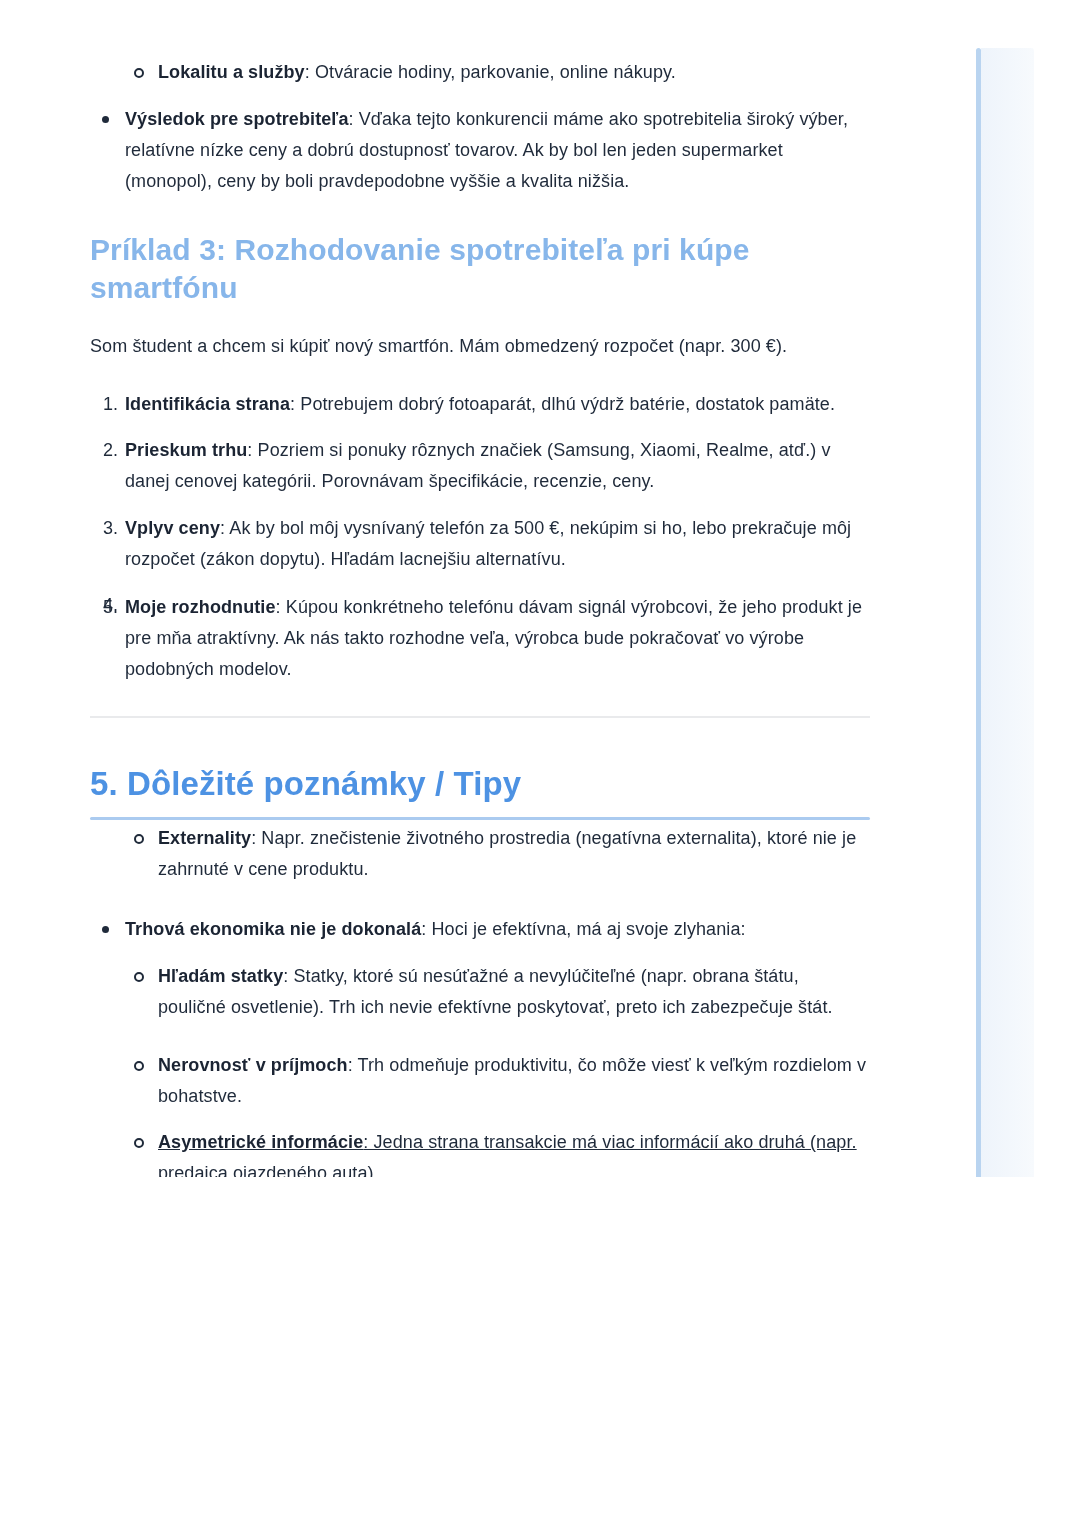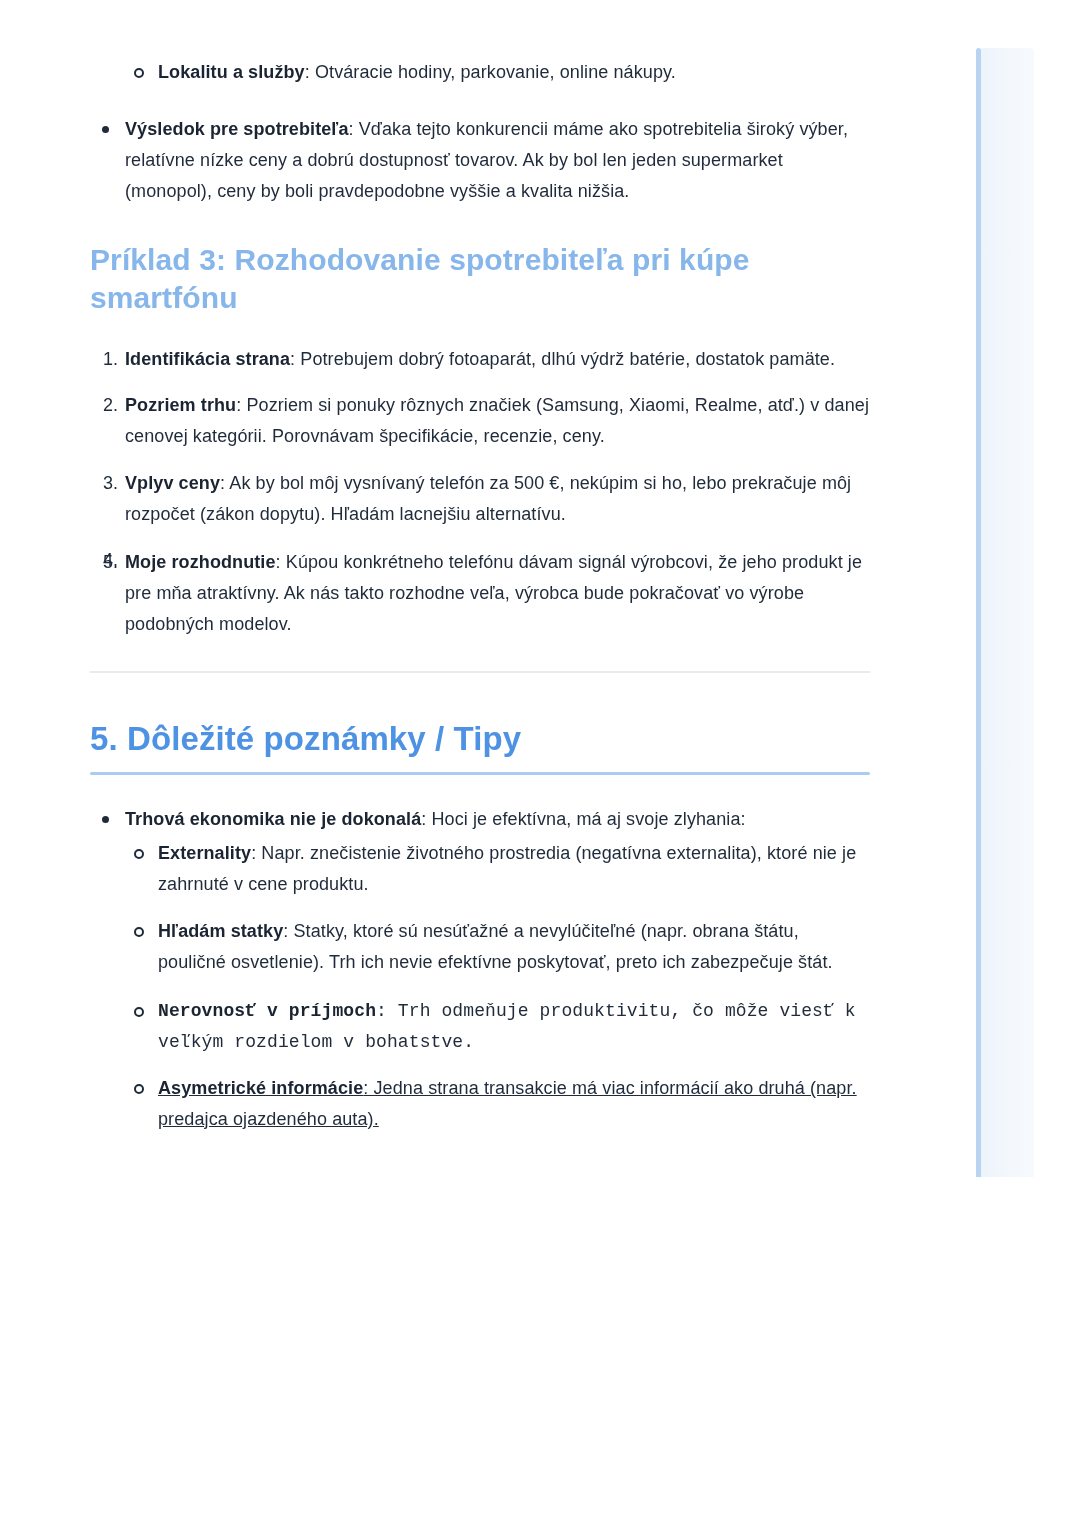--- a/index.html
+++ b/index.html
@@ -40,7 +40,7 @@
 
   
   .m-top-first   { margin-top:57px; }
-  .m-bullet1     { margin-top:26px; }
+  .m-bullet1     { margin-top:16px; }
   .h3-heading    { margin:34px 0 0 0; font-size:30px; line-height:38px; font-weight:700; color:#87b6ea; }
   .p-intro       { margin:24px 0 0 0; }
   .step-1 { margin-top:27px; }

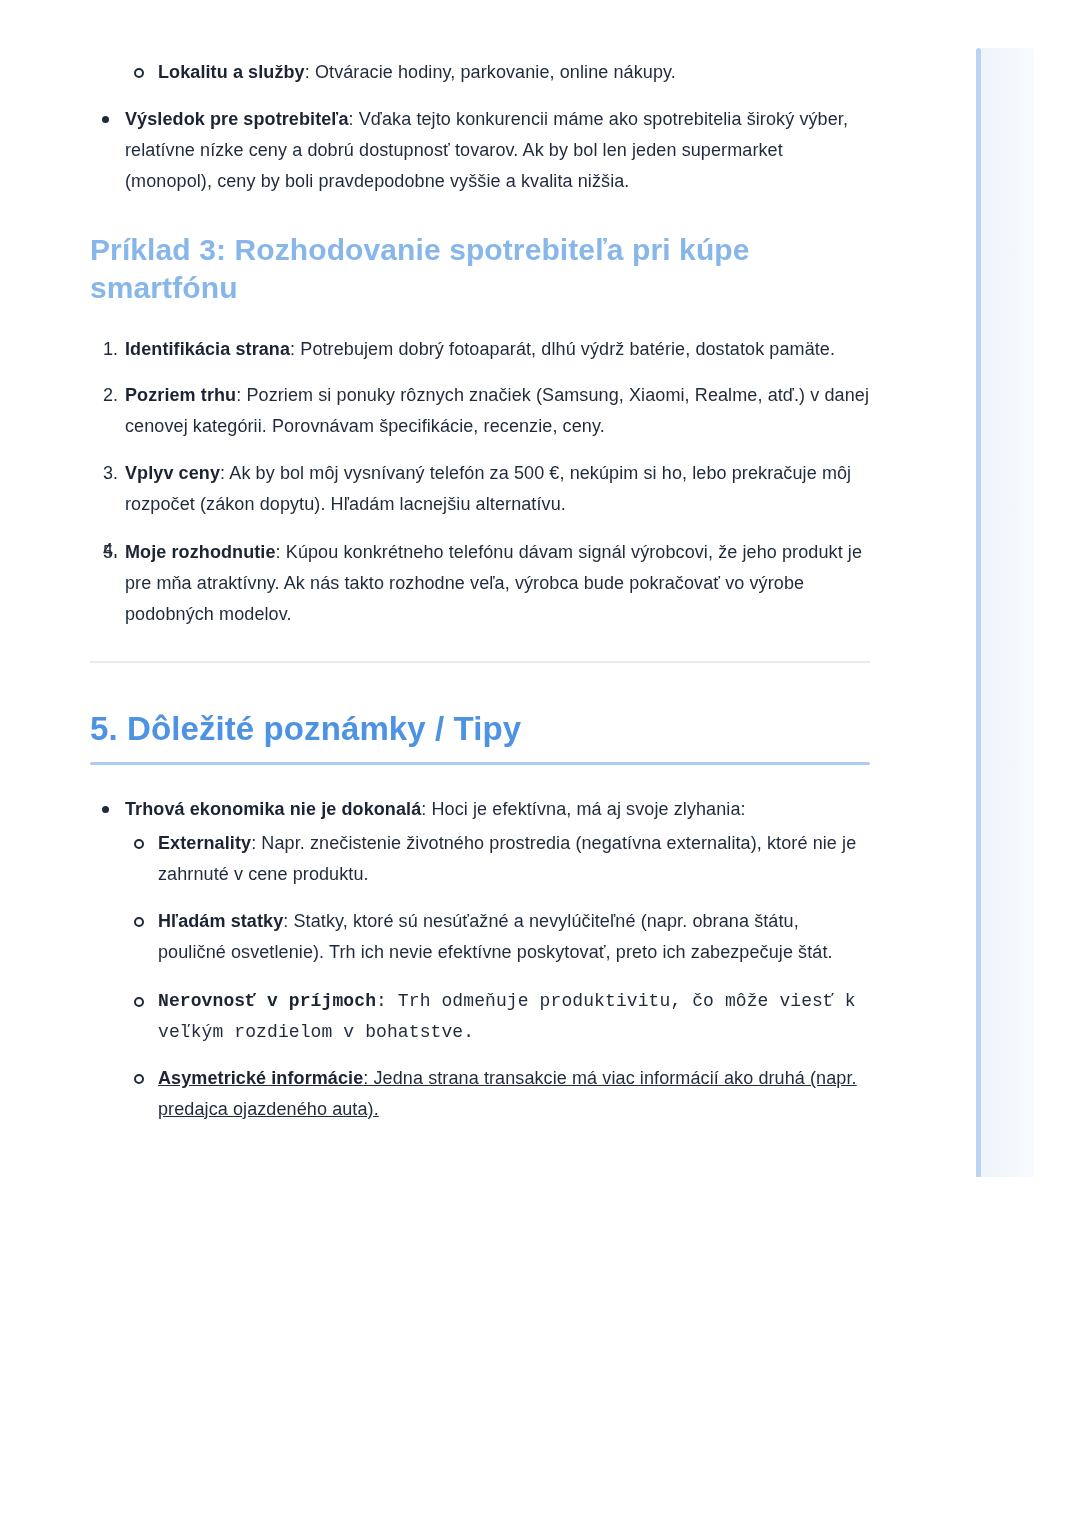--- a/index.html
+++ b/index.html
@@ -101,6 +101,7 @@
 
     <h3 class="h3-heading">Príklad 3: Rozhodovanie spotrebiteľa pri kúpe smartfónu</h3>
 
+    <p class="p-intro">Som študent a chcem si kúpiť nový smartfón. Mám obmedzený rozpočet (napr. 300 €).</p>
 
     <div class="li step-1">
       <span class="marker-num">1.</span>

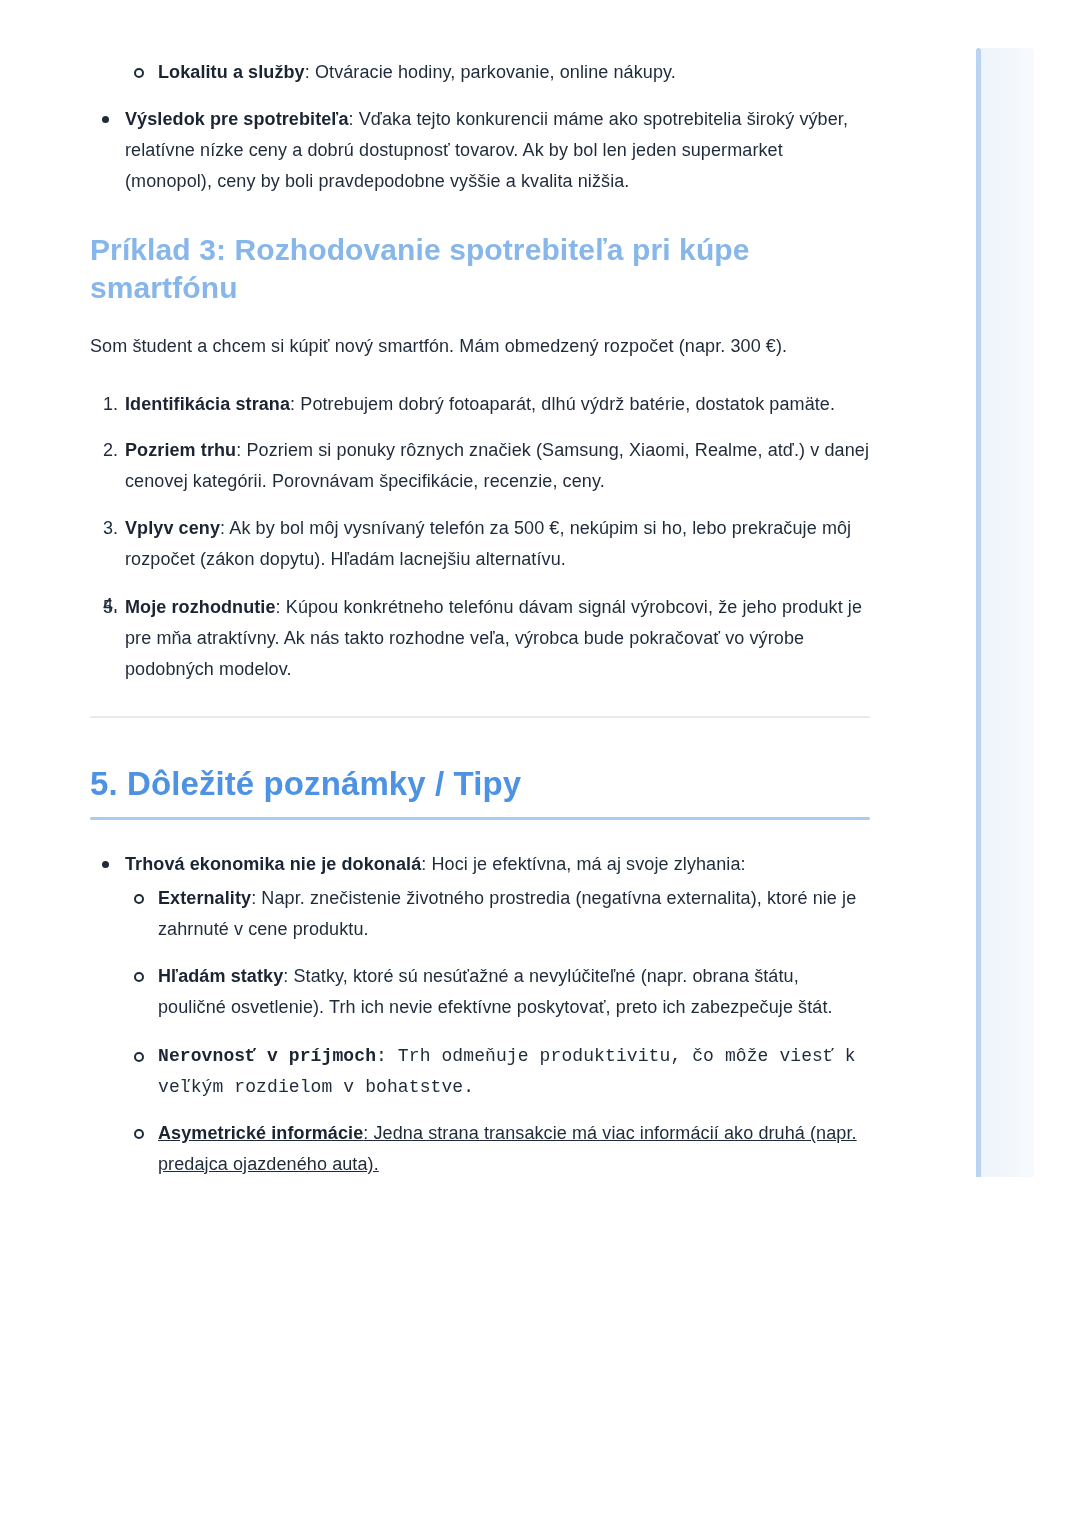--- a/index.html
+++ b/index.html
@@ -109,7 +109,7 @@
     </div>
     <div class="li step-2">
       <span class="marker-num">2.</span>
-      <span><b>Pozriem trhu</b><span>: Pozriem si ponuky rôznych značiek (Samsung, Xiaomi, Realme, atď.) v danej cenovej kategórii. Porovnávam špecifikácie, recenzie, ceny.</span></span>
+      <span><b>Prieskum trhu</b><span>: Pozriem si ponuky rôznych značiek (Samsung, Xiaomi, Realme, atď.) v danej cenovej kategórii. Porovnávam špecifikácie, recenzie, ceny.</span></span>
     </div>
     <div class="li step-3">
       <span class="marker-num">3.</span>

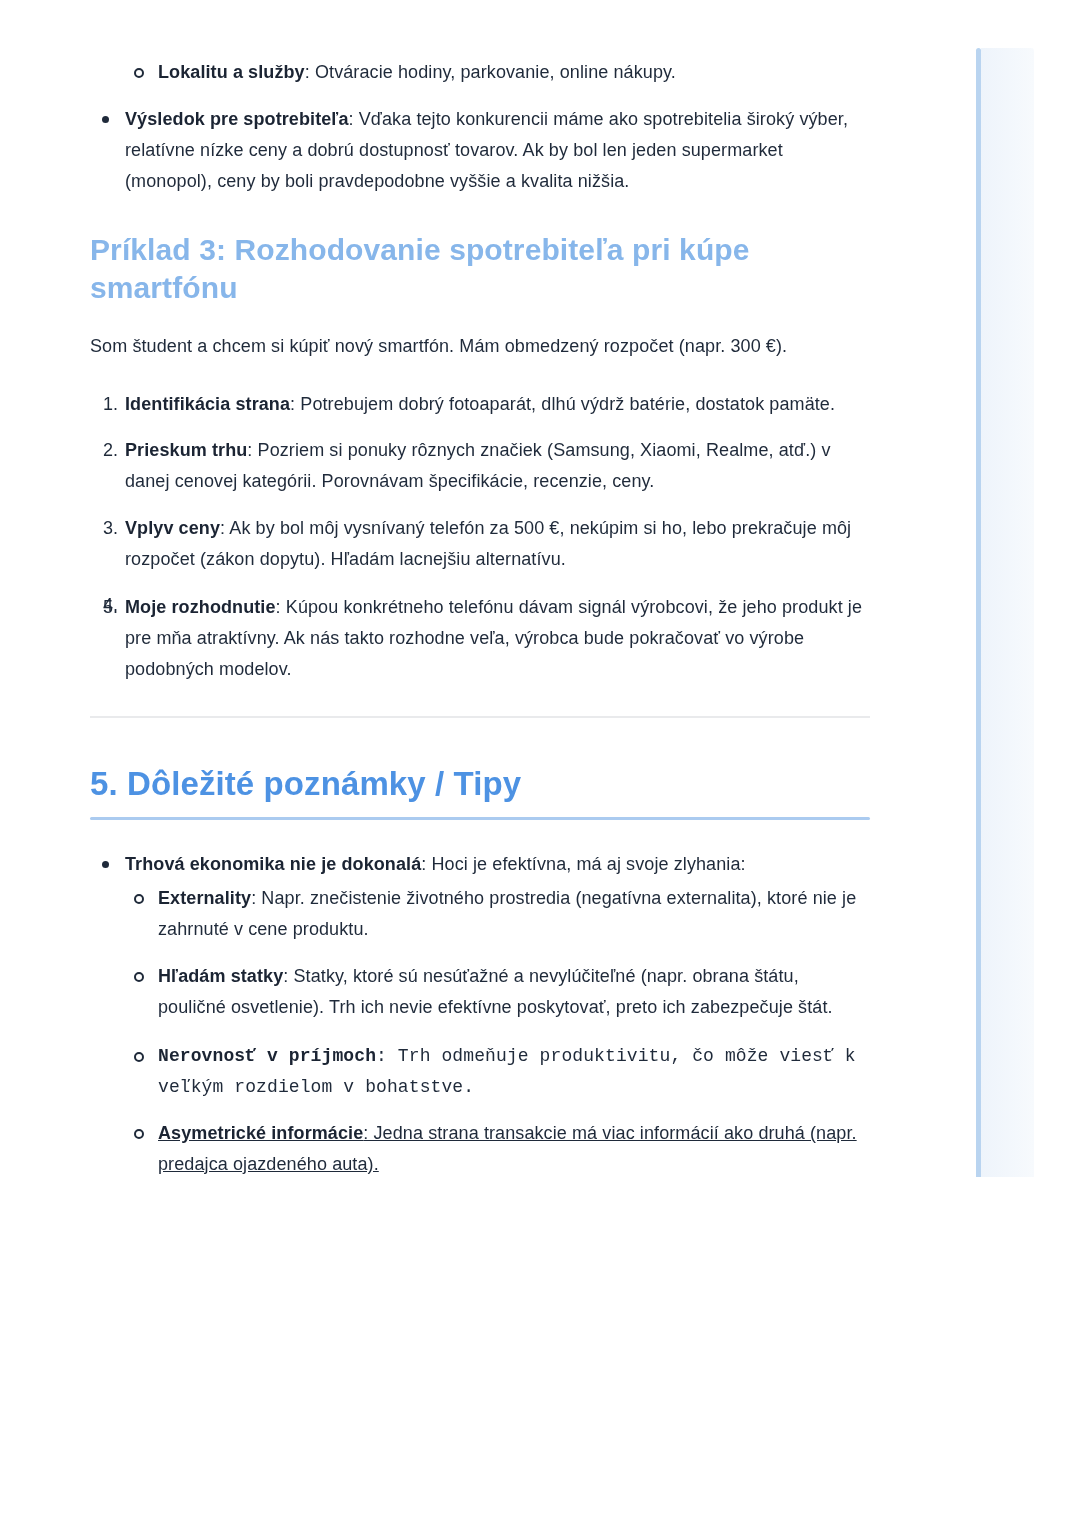--- a/index.html
+++ b/index.html
@@ -128,14 +128,14 @@
     <h2 class="h2-heading">5. Dôležité poznámky / Tipy</h2>
     <div class="heading-underline"></div>
 
+    <div class="li sub note-1">
+      <span class="marker-circle"></span>
+      <span><b>Externality</b><span>: Napr. znečistenie životného prostredia (negatívna externalita), ktoré nie je zahrnuté v cene produktu.</span></span>
+    </div>
+
     <div class="li m-lead">
       <span class="marker-disc"></span>
       <span><b>Trhová ekonomika nie je dokonalá</b><span>: Hoci je efektívna, má aj svoje zlyhania:</span></span>
-    </div>
-
-    <div class="li sub note-1">
-      <span class="marker-circle"></span>
-      <span><b>Externality</b><span>: Napr. znečistenie životného prostredia (negatívna externalita), ktoré nie je zahrnuté v cene produktu.</span></span>
     </div>
     <div class="li sub note-2">
       <span class="marker-circle"></span>

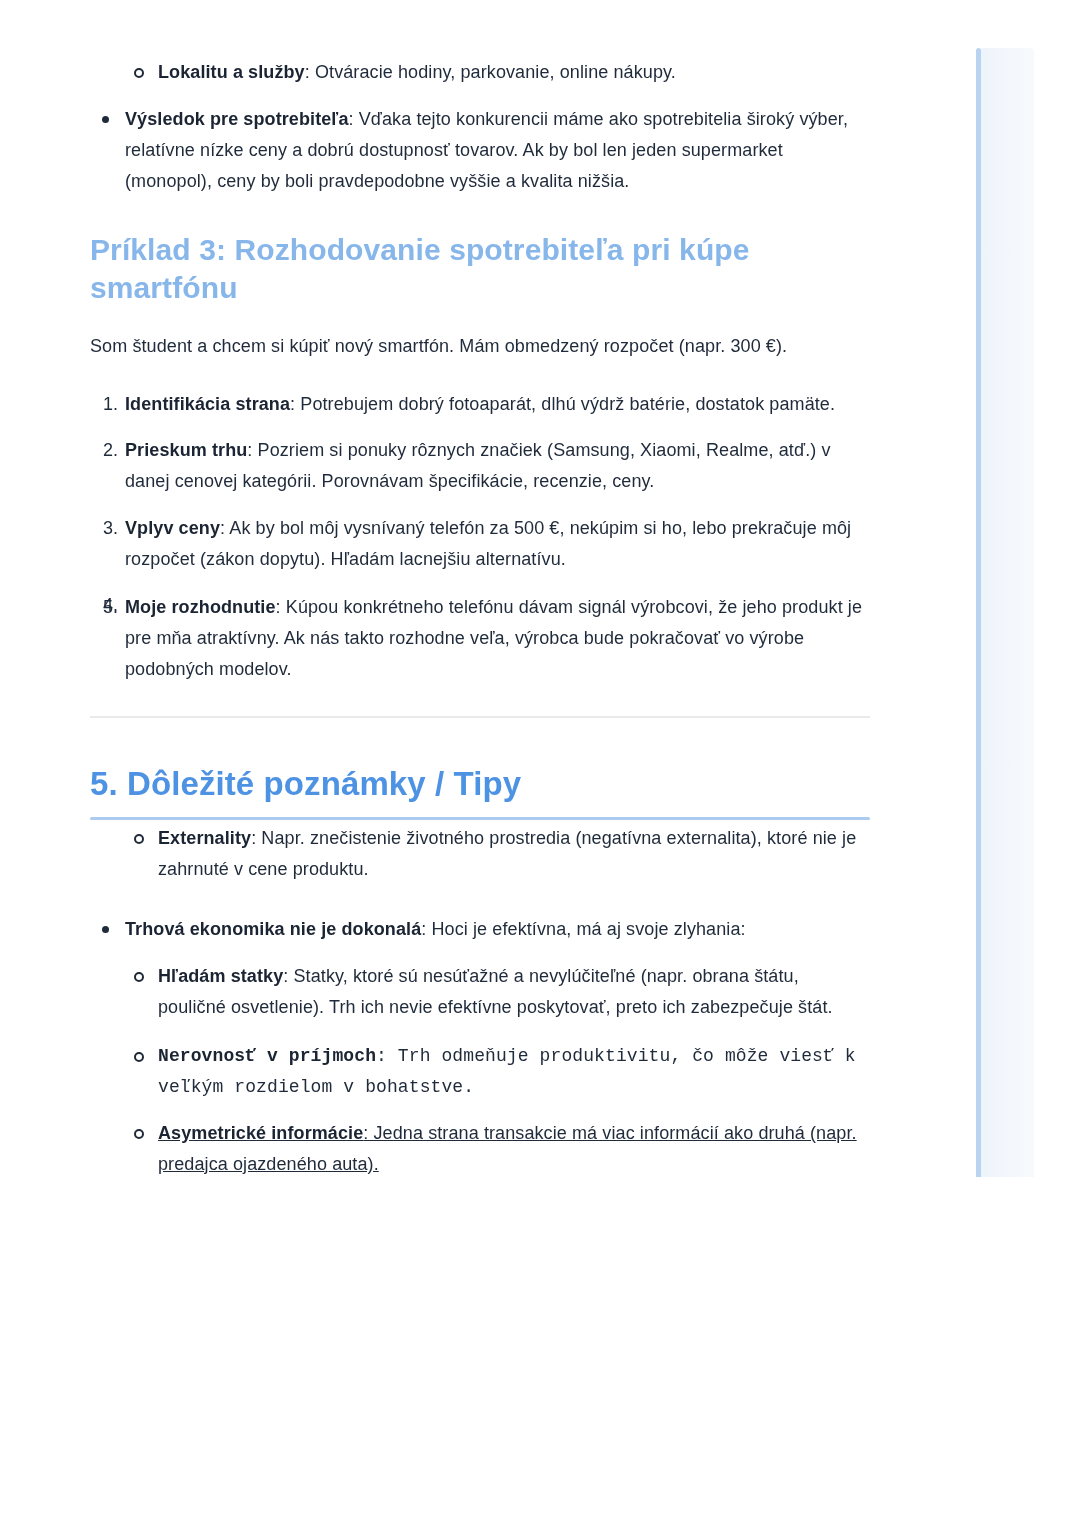--- a/index.html
+++ b/index.html
@@ -54,7 +54,7 @@
   .m-lead { margin-top:29px; }
   .note-1 { margin-top:3px; }
   .note-2 { margin-top:16px; }
-  .note-3 { margin-top:18px;font-family:Liberation Mono, monospace; }
+  .note-3 { margin-top:27px; }
   .note-4 { margin-top:15px;text-decoration:underline; }
 
   

